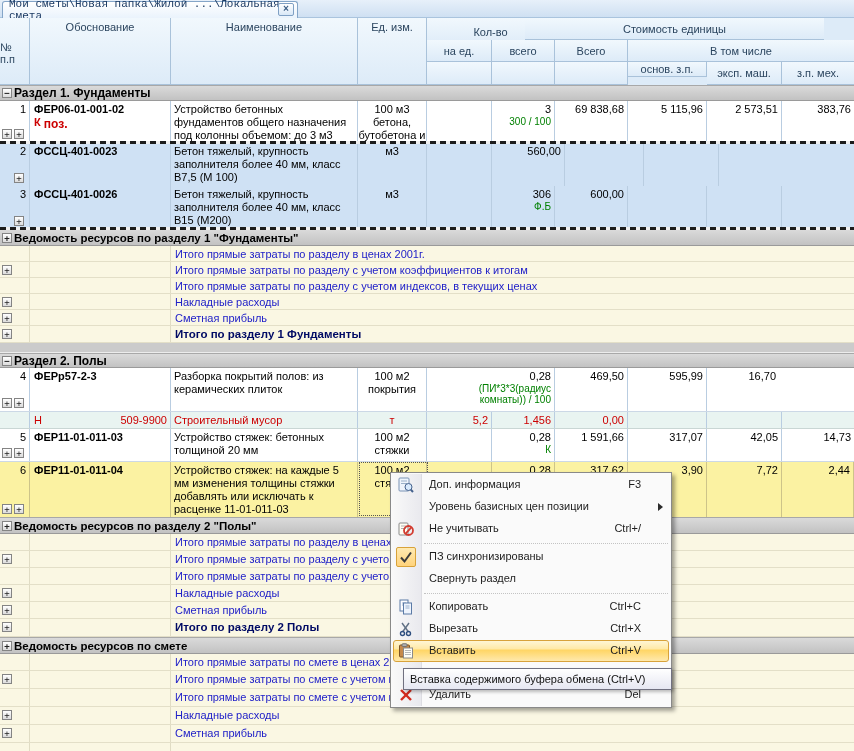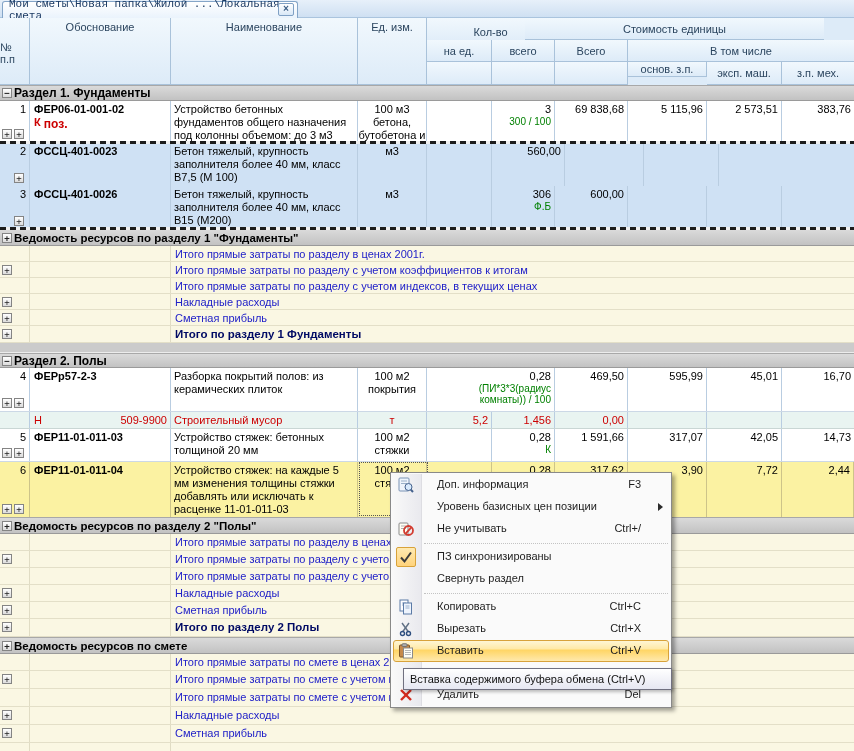--- a/index.html
+++ b/index.html
@@ -326,9 +326,6 @@
       <div class="c w-b">
           <span class="vnum">595,99</span>
         </div>
-      <div class="c w-m">
-          <span class="vnum">45,01</span>
-        </div>
       <div class="c w-z">
           <span class="vnum">16,70</span>
         </div>

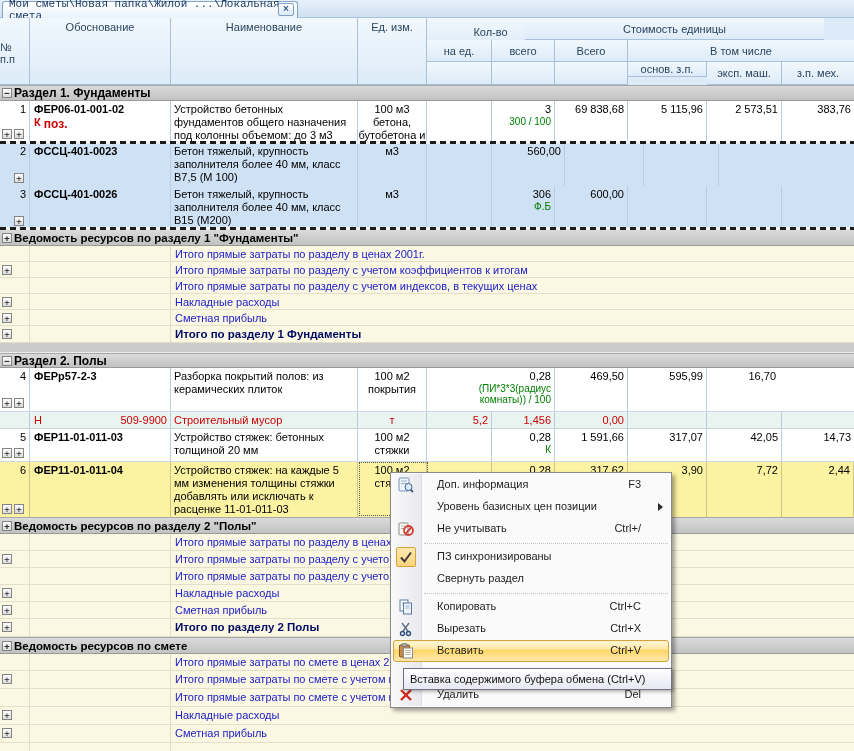--- a/index.html
+++ b/index.html
@@ -82,7 +82,7 @@
   .menu::before{content:'';position:absolute;left:1px;top:1px;bottom:1px;width:29px;
         background:linear-gradient(90deg,#f9f9f9,#e9e9ee);border-right:1px solid #dddde2;}
   .mi{position:relative;height:22px;font-size:11px;color:#1e1e1e;cursor:pointer;}
-  .mi .lbl{position:absolute;left:38px;top:4px;white-space:nowrap;margin-left:8px;}
+  .mi .lbl{position:absolute;left:38px;top:4px;white-space:nowrap;}
   .mi .sc{position:absolute;right:30px;top:4px;white-space:nowrap;}
   .mi .ic{position:absolute;left:6px;top:2px;width:18px;height:18px;display:flex;align-items:center;justify-content:center;}
   .mi.checked .ic{background:linear-gradient(#ffeab2,#ffd37c);border:1px solid #d8a23a;border-radius:2px;

